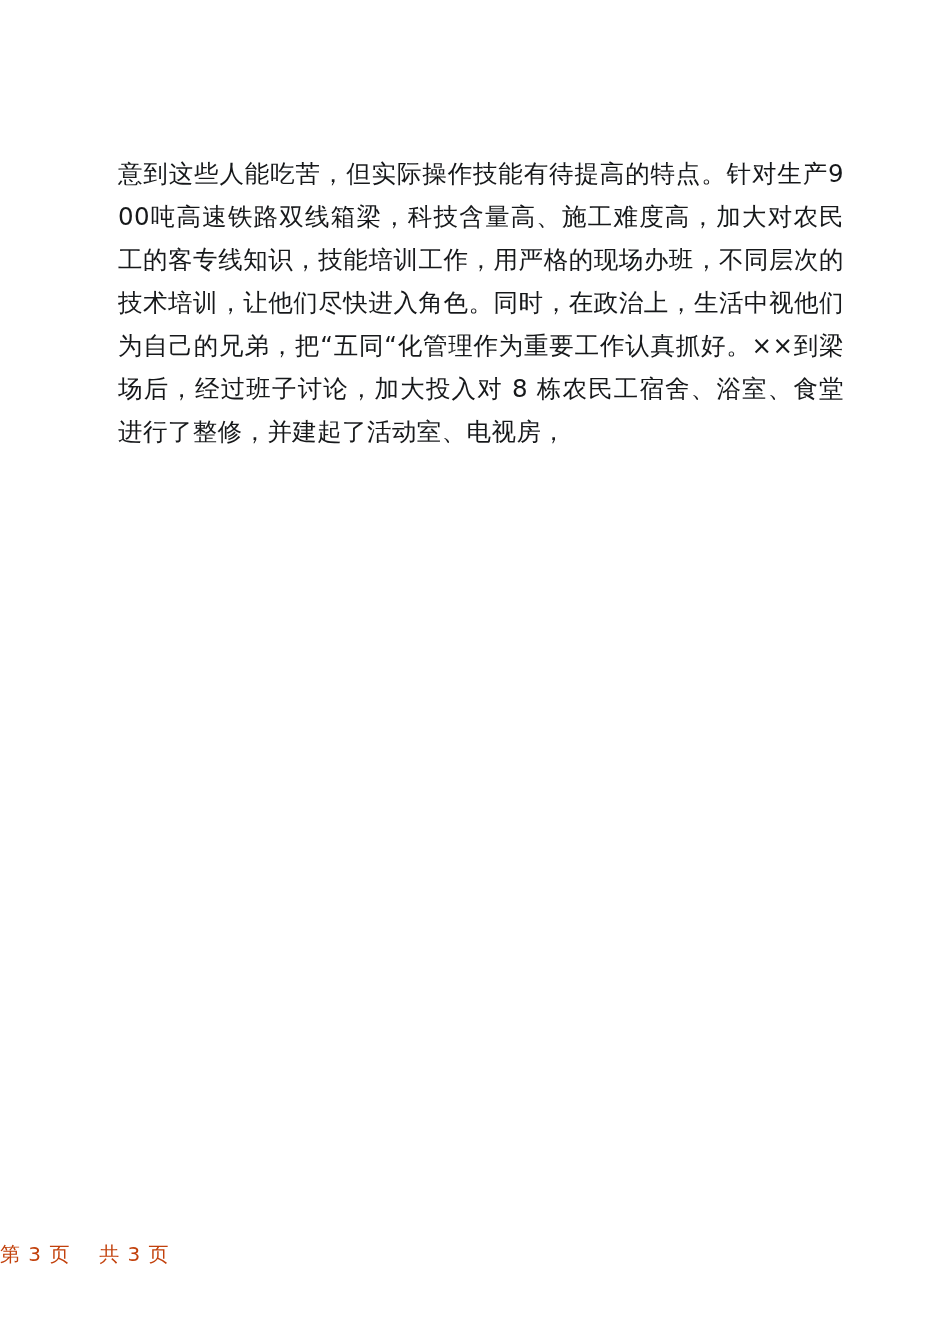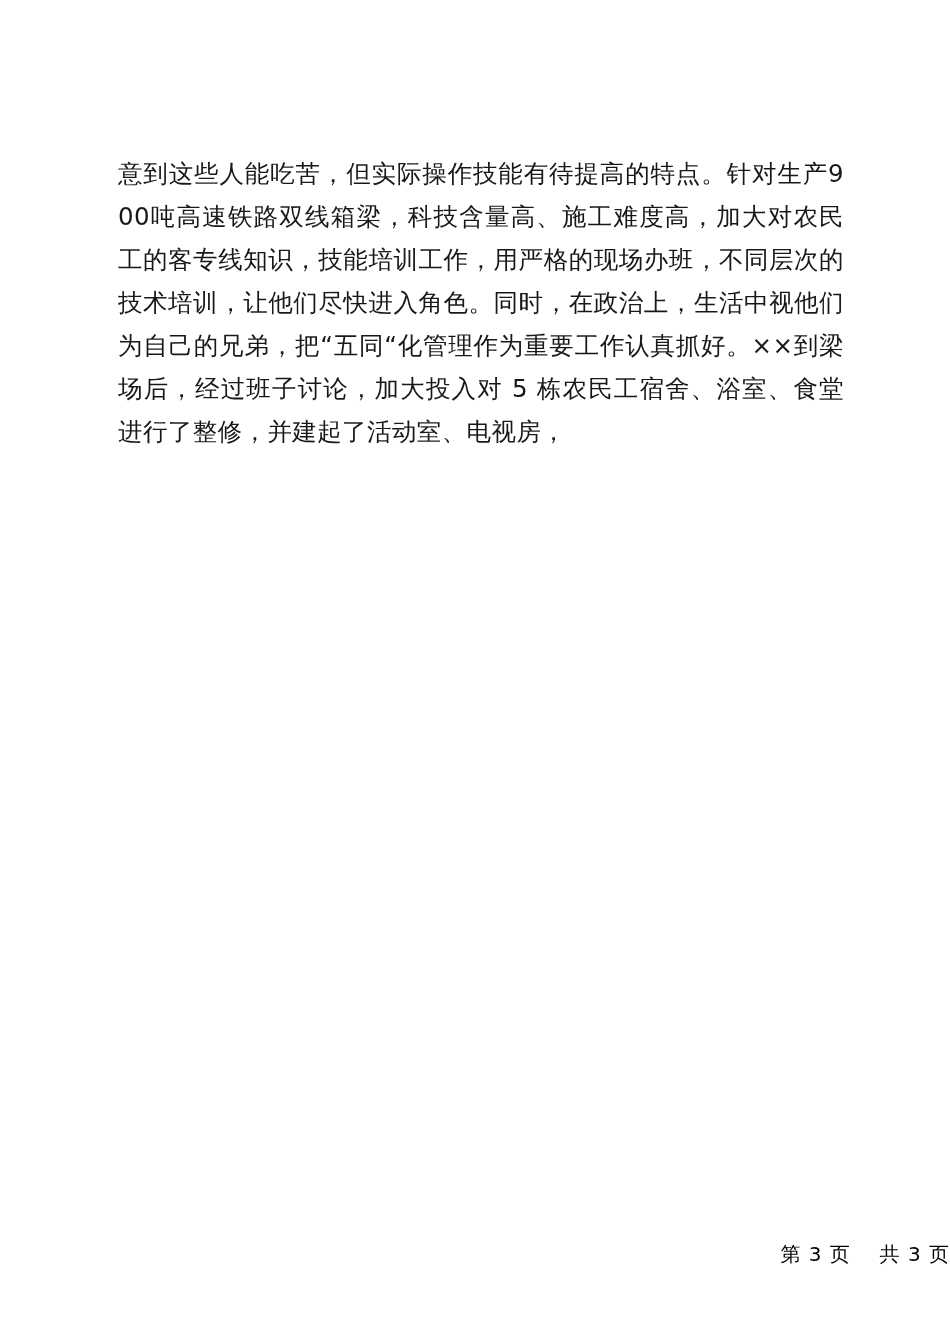--- a/index.html
+++ b/index.html
@@ -60,7 +60,7 @@
 
 <div class="page">
 
-  <div class="body-text">意到这些人能吃苦，但实际操作技能有待提高的特点。针对生产900吨高速铁路双线箱梁，科技含量高、施工难度高，加大对农民工的客专线知识，技能培训工作，用严格的现场办班，不同层次的技术培训，让他们尽快进入角色。同时，在政治上，生活中视他们为自己的兄弟，把“五同“化管理作为重要工作认真抓好。××到梁场后，经过班子讨论，加大投入对 5 栋农民工宿舍、浴室、食堂进行了整修，并建起了活动室、电视房，</div>
+  <div class="body-text">意到这些人能吃苦，但实际操作技能有待提高的特点。针对生产900吨高速铁路双线箱梁，科技含量高、施工难度高，加大对农民工的客专线知识，技能培训工作，用严格的现场办班，不同层次的技术培训，让他们尽快进入角色。同时，在政治上，生活中视他们为自己的兄弟，把“五同“化管理作为重要工作认真抓好。××到梁场后，经过班子讨论，加大投入对 8 栋农民工宿舍、浴室、食堂进行了整修，并建起了活动室、电视房，</div>
 
   <div class="footer">
     <span>第 3 页</span>

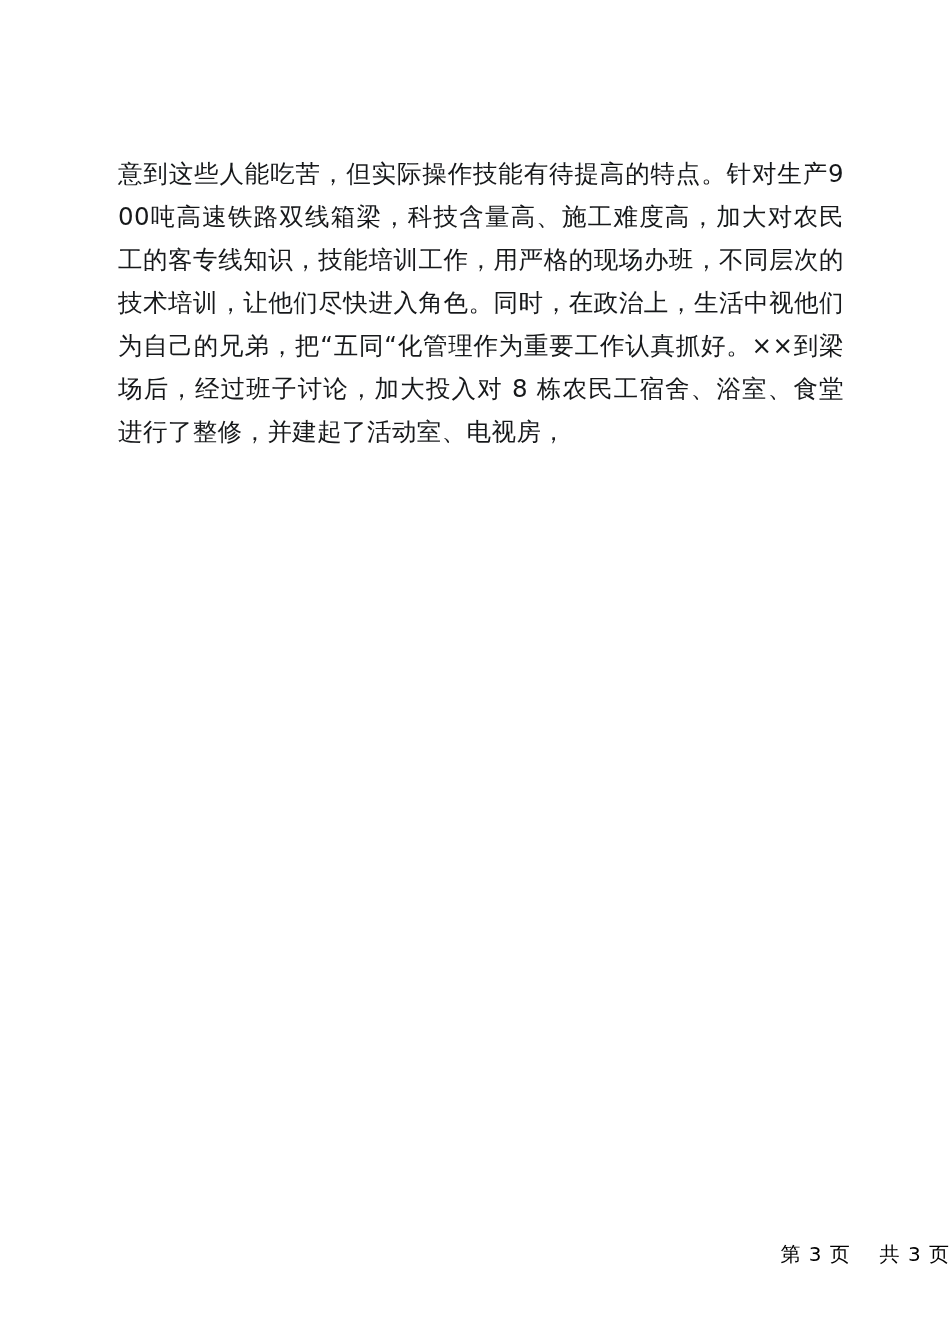--- a/index.html
+++ b/index.html
@@ -43,10 +43,10 @@
     left: 0;
     right: 0;
     top: 1240px;
-    text-align: right;
+    text-align: left;
     font-size: 20px;
     line-height: 28px;
-    color: #000000;
+    color: #c2410c;
     letter-spacing: 1px;
     font-family: "DejaVu Sans", "Liberation Sans", sans-serif;
   }

